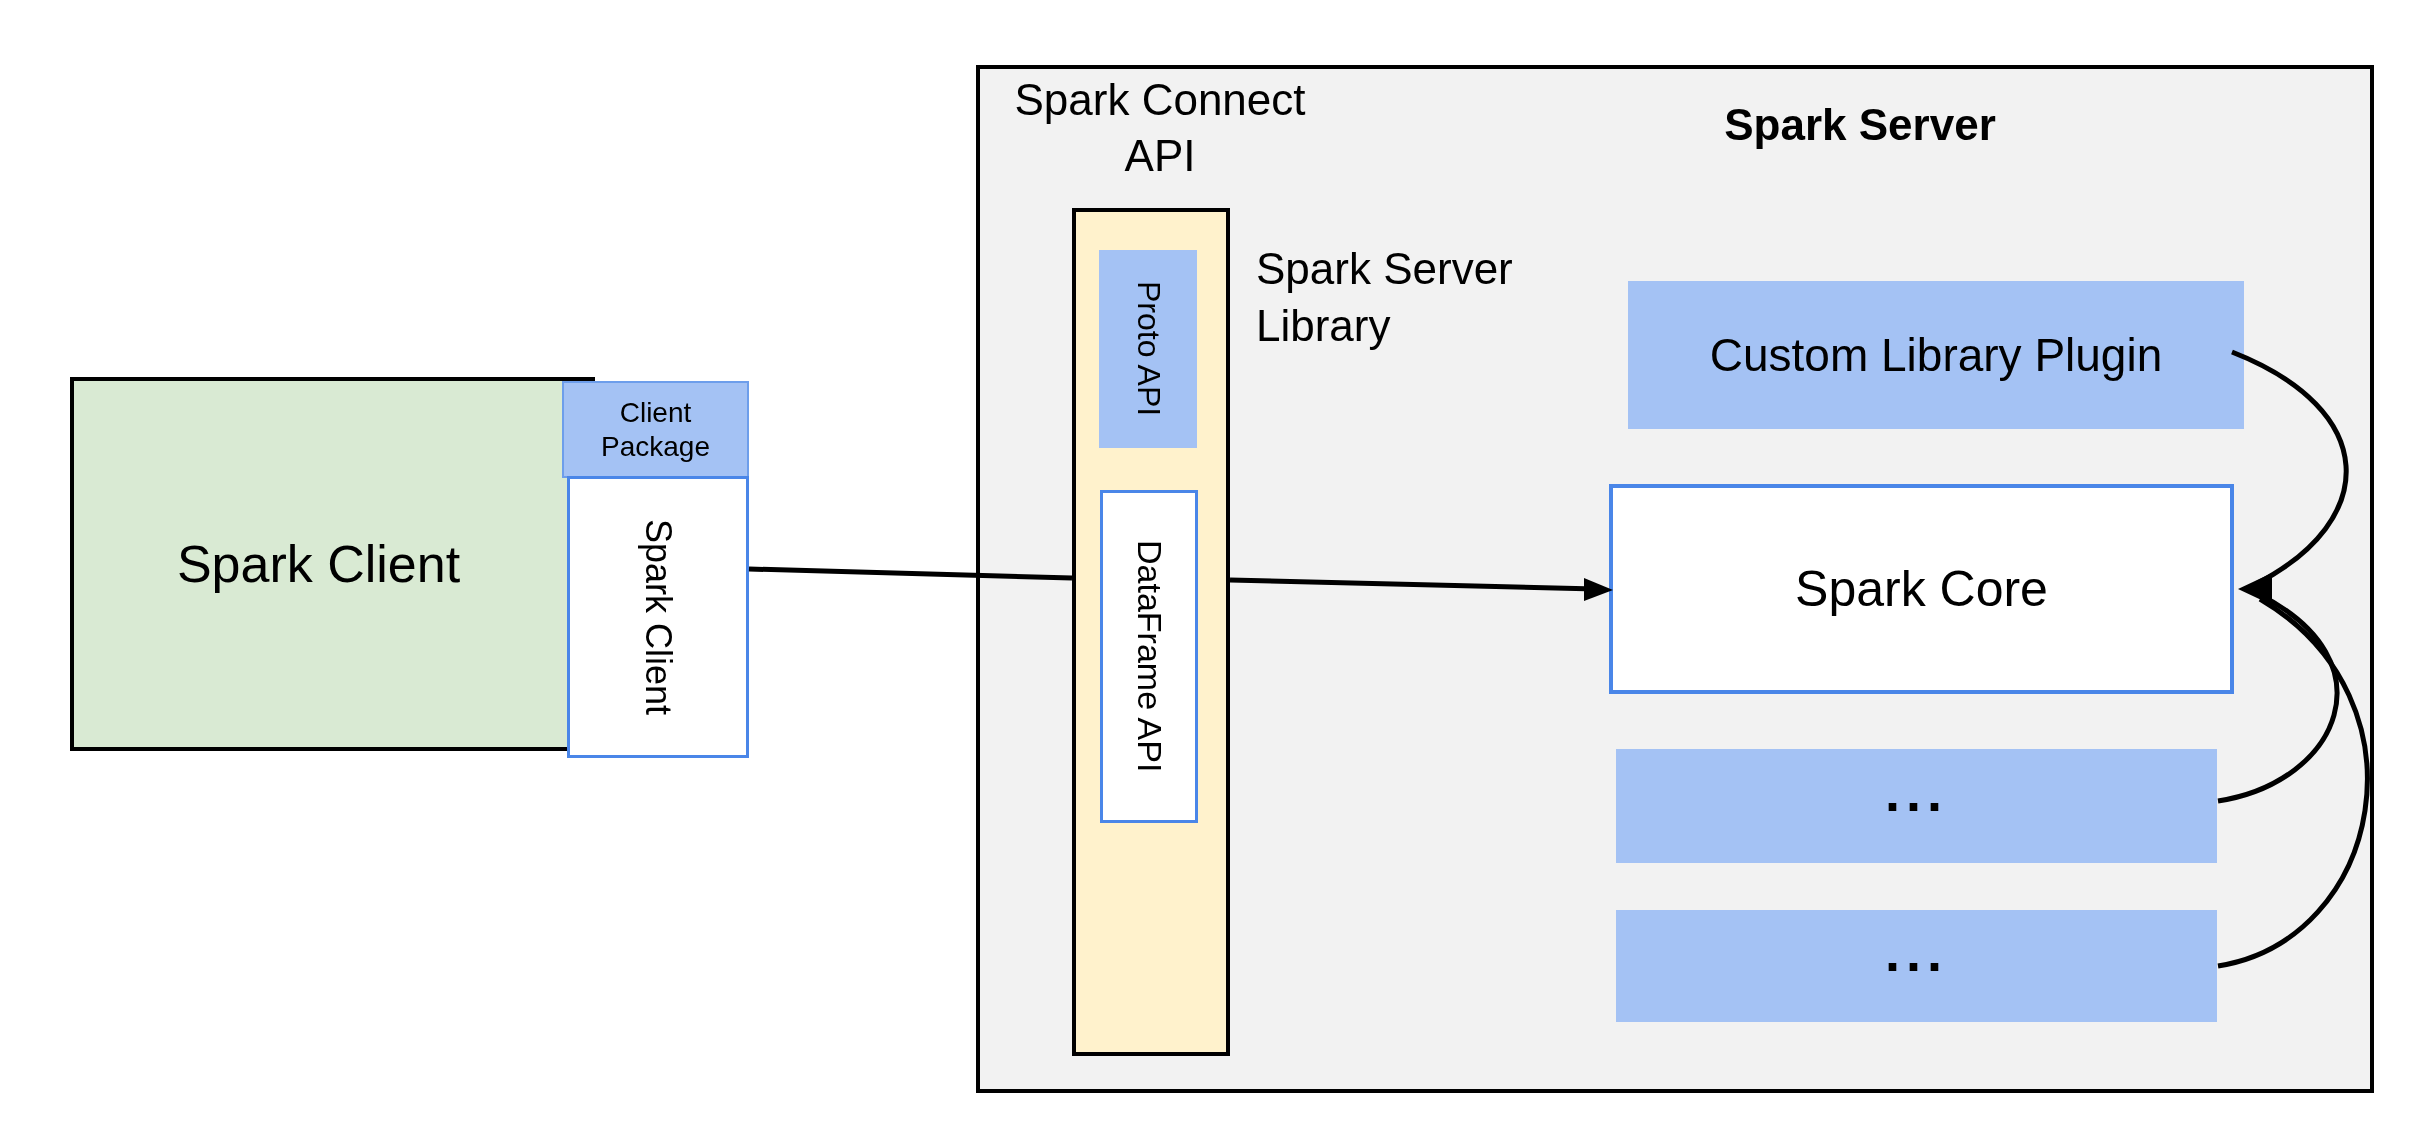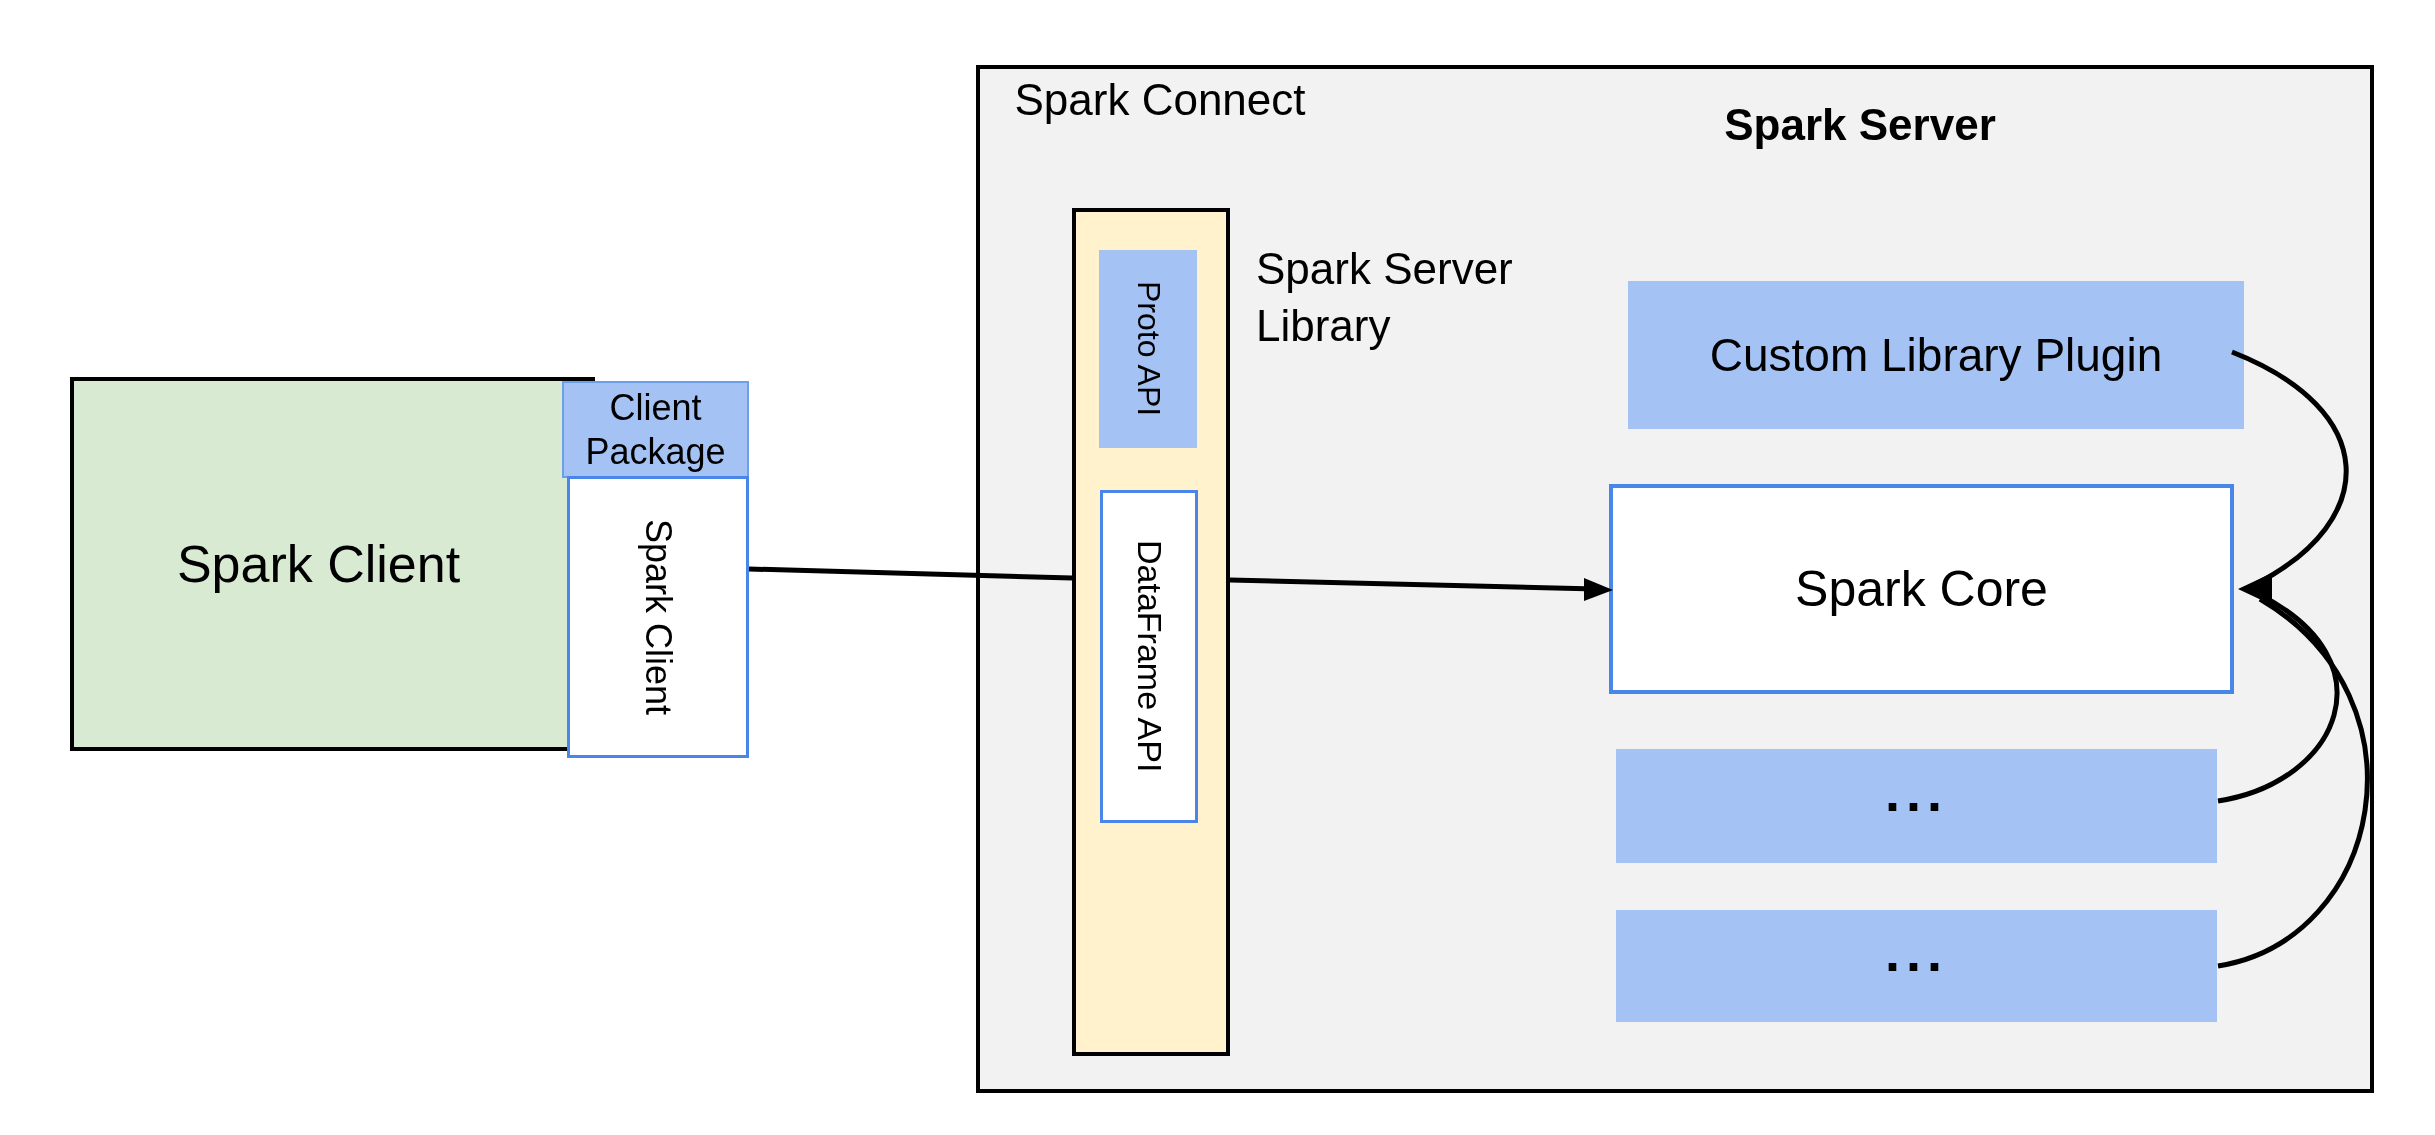--- a/index.html
+++ b/index.html
@@ -154,6 +154,7 @@
 
   <div class="abs connect-api-label">
     <div>Spark Connect</div>
+    <div>API</div>
   </div>
 
   <div class="abs server-title">Spark Server</div>

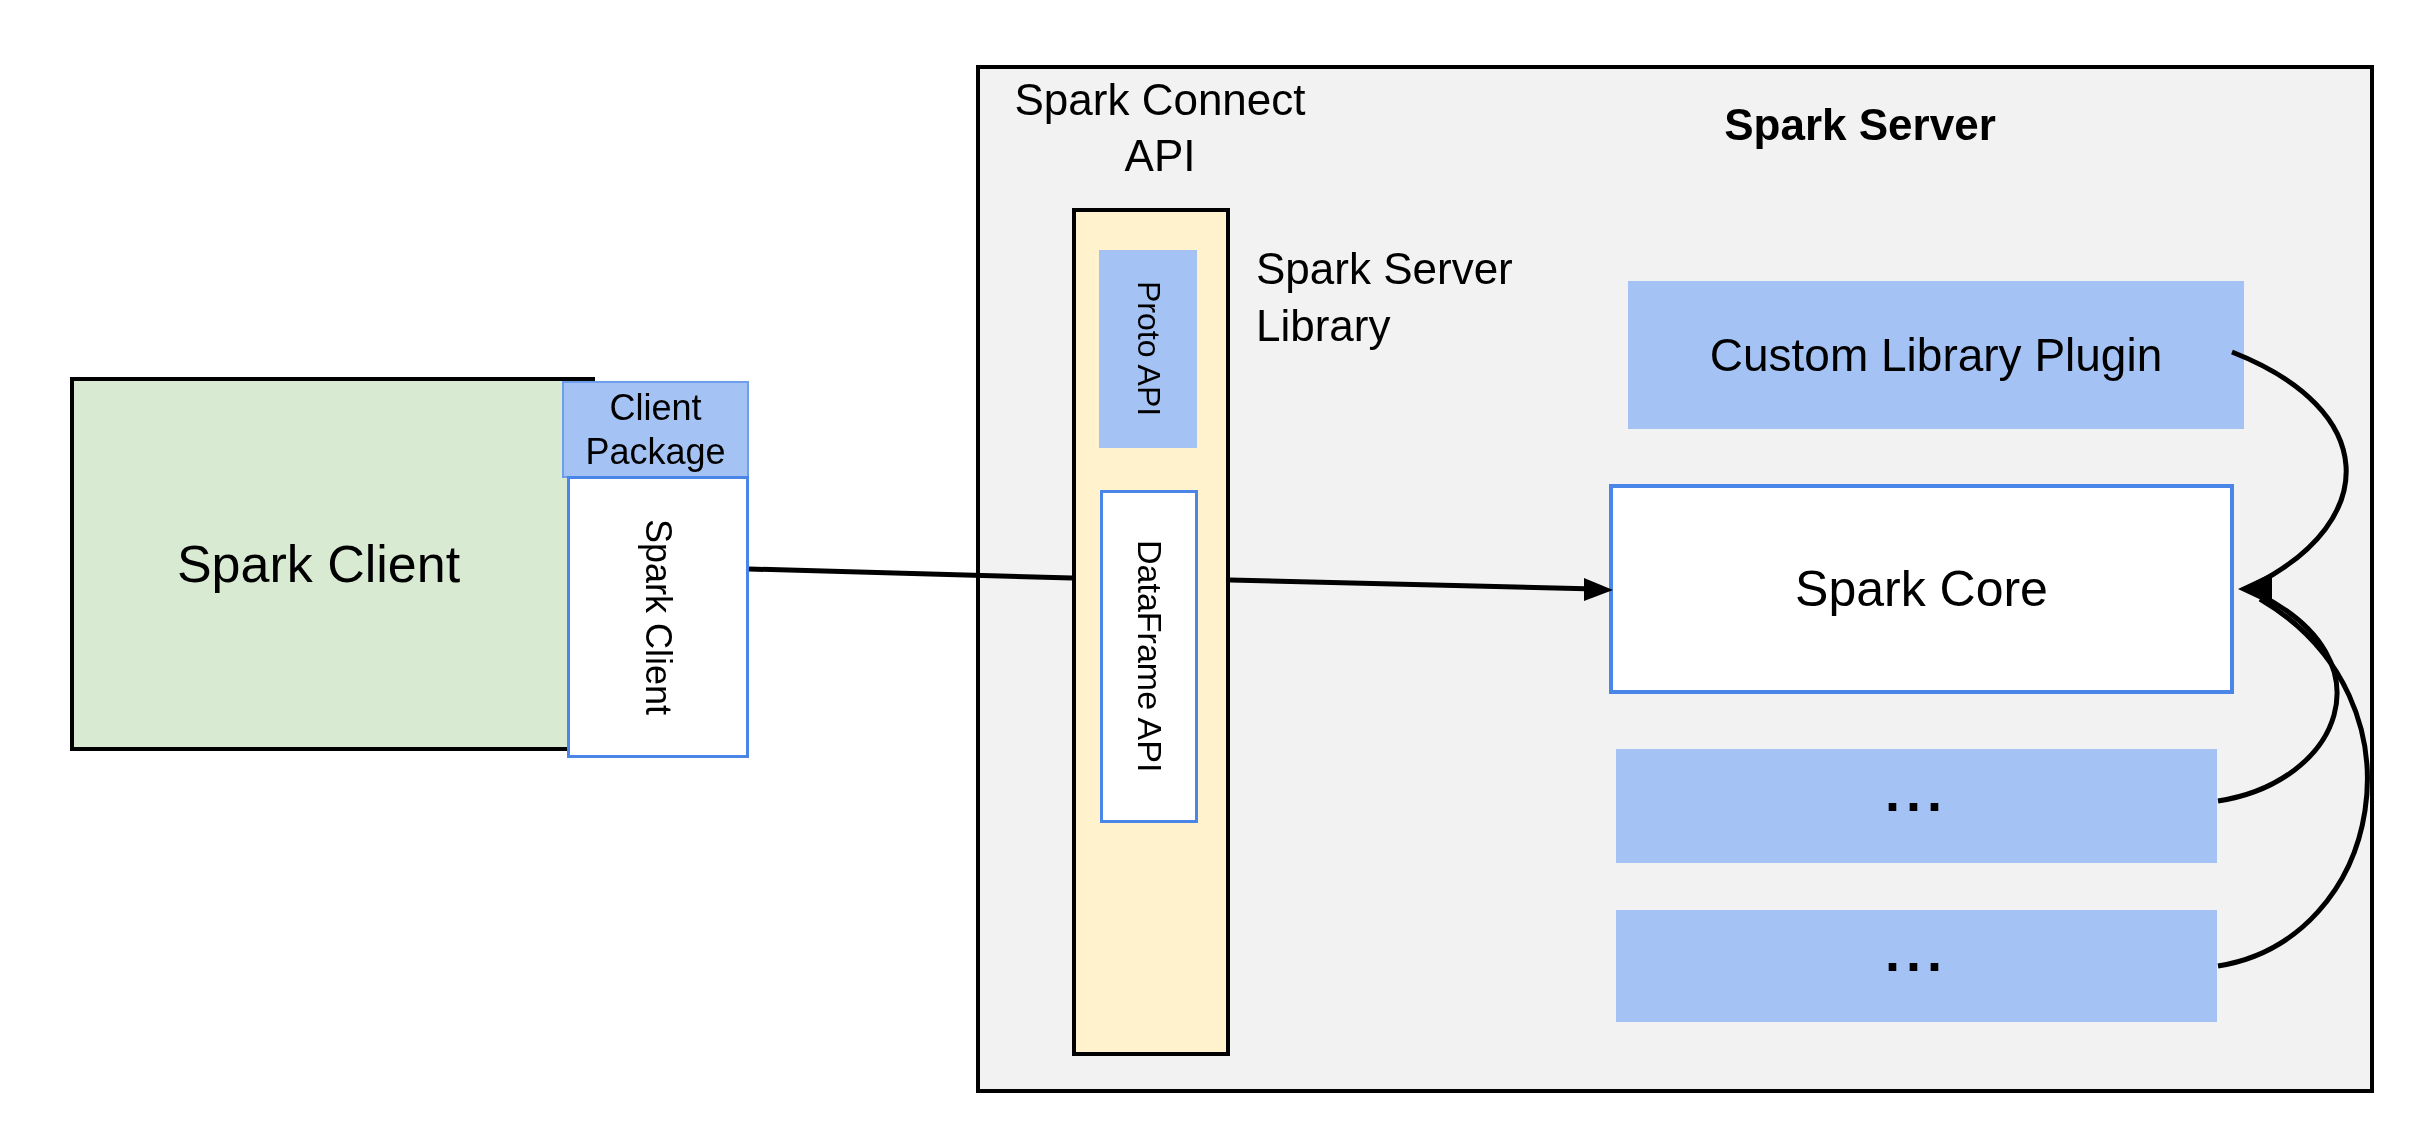--- a/index.html
+++ b/index.html
@@ -98,7 +98,7 @@
     border: 2px solid var(--blue-border-soft);
     z-index: 4;
     text-align: center;
-    font-size: 36px; line-height: 1.2;
+    font-size: 28px; line-height: 1.2;
     flex-direction: column;
   }
   .spark-client-box {

